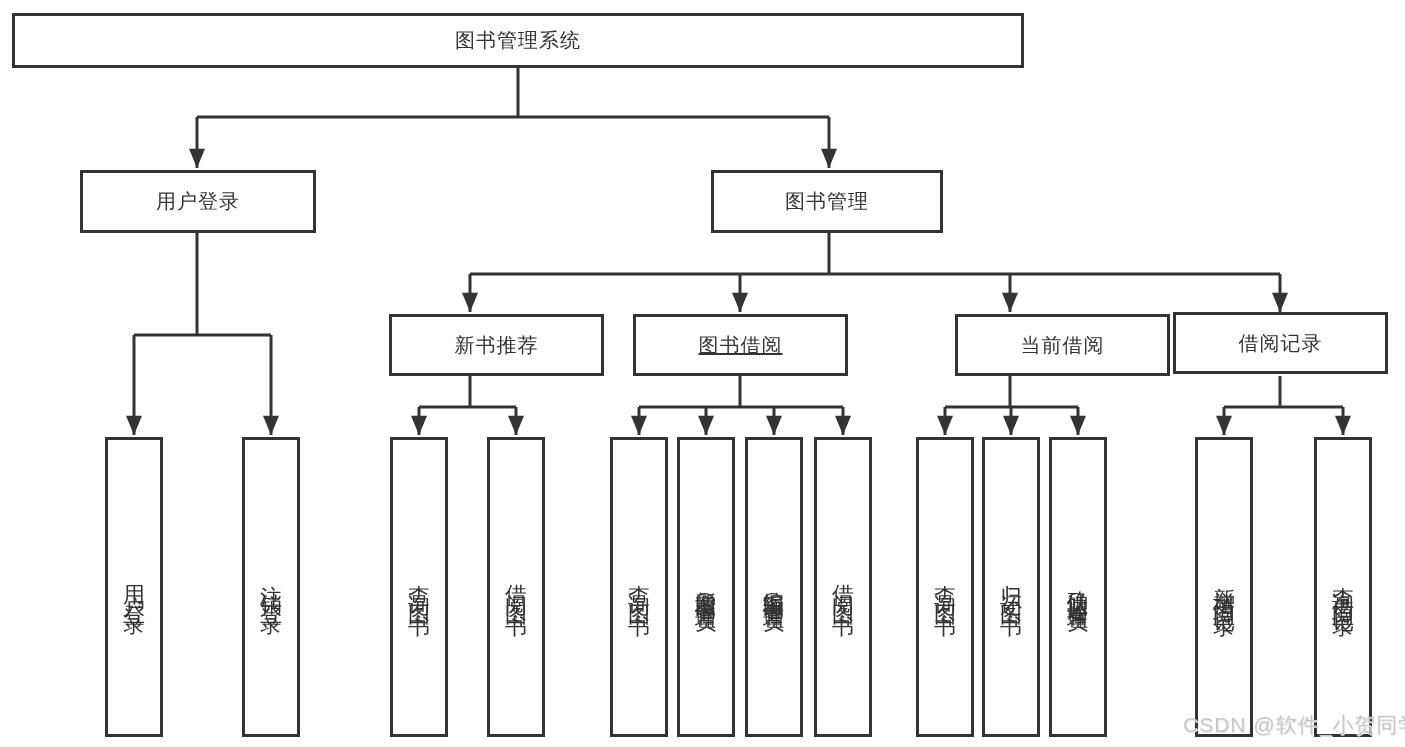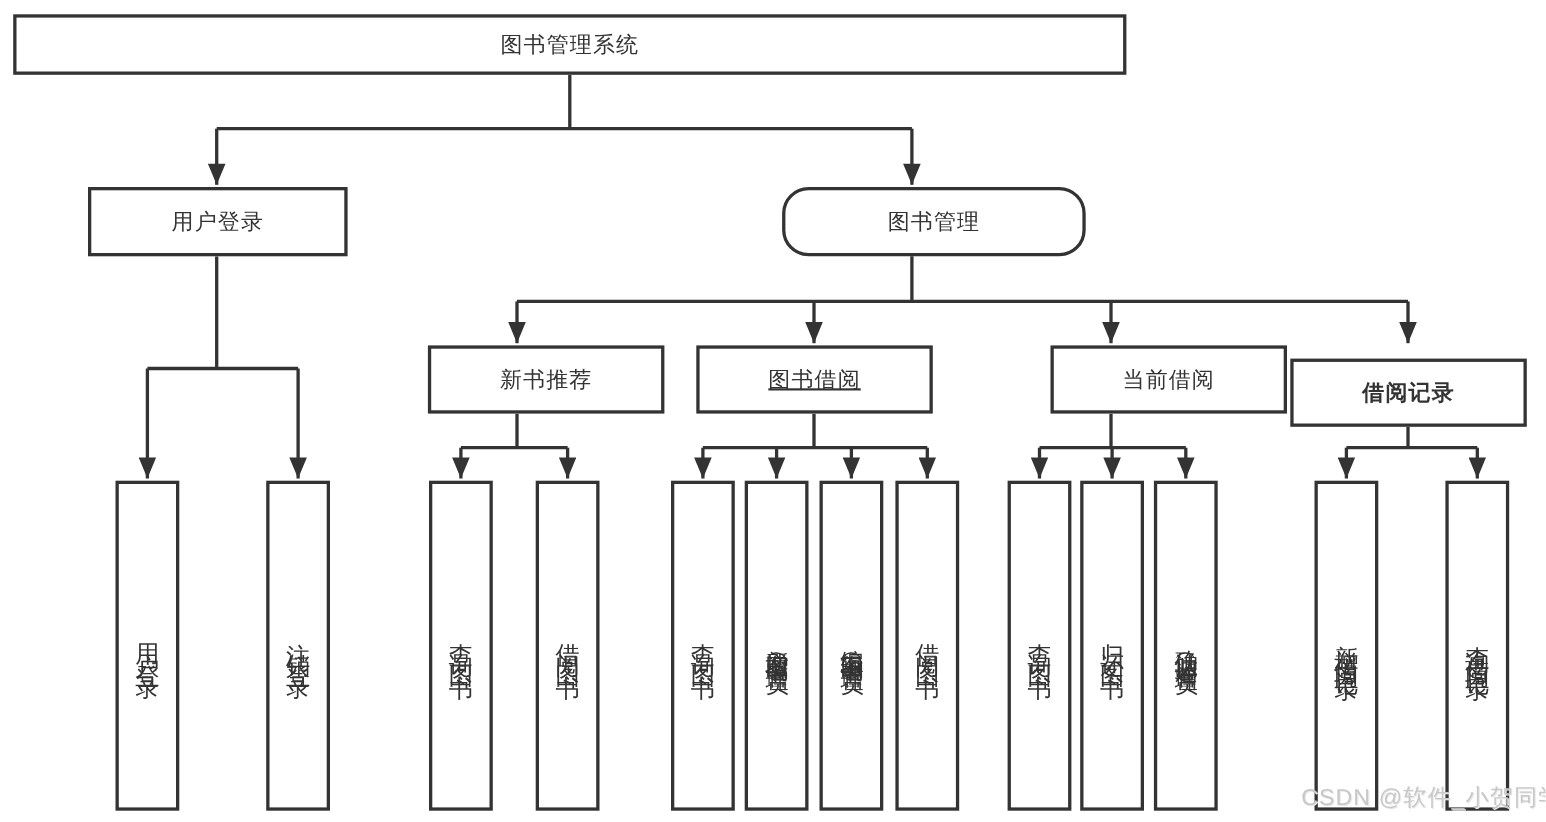--- a/index.html
+++ b/index.html
@@ -96,7 +96,7 @@
   <div class="node h" style="left:80px; top:170px; width:236px; height:63px;">
     <span>用户登录</span>
   </div>
-  <div class="node h" style="left:711px; top:170px; width:276px; height:63px;border-radius:24px;">
+  <div class="node h" style="left:711px; top:170px; width:232px; height:63px;">
     <span>图书管理</span>
   </div>
 

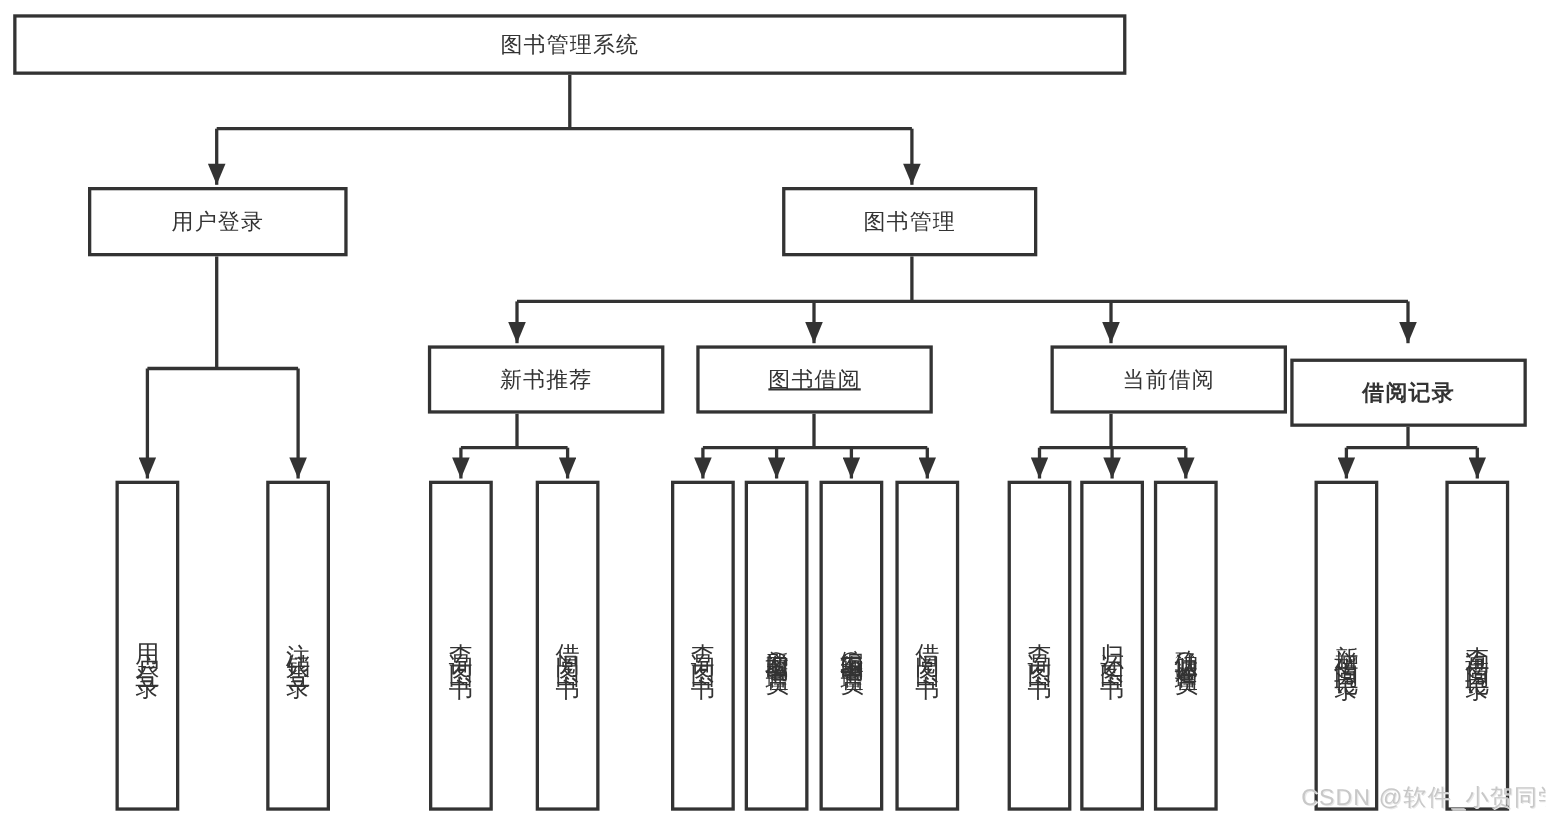--- a/index.html
+++ b/index.html
@@ -109,7 +109,7 @@
   <div class="node h" style="left:955px; top:314px; width:215px; height:62px;">
     <span>当前借阅</span>
   </div>
-  <div class="node h" style="left:1173px; top:326px; width:215px; height:62px;font-weight:bold;">
+  <div class="node h" style="left:1173px; top:312px; width:215px; height:62px;">
     <span>借阅记录</span>
   </div>
 

